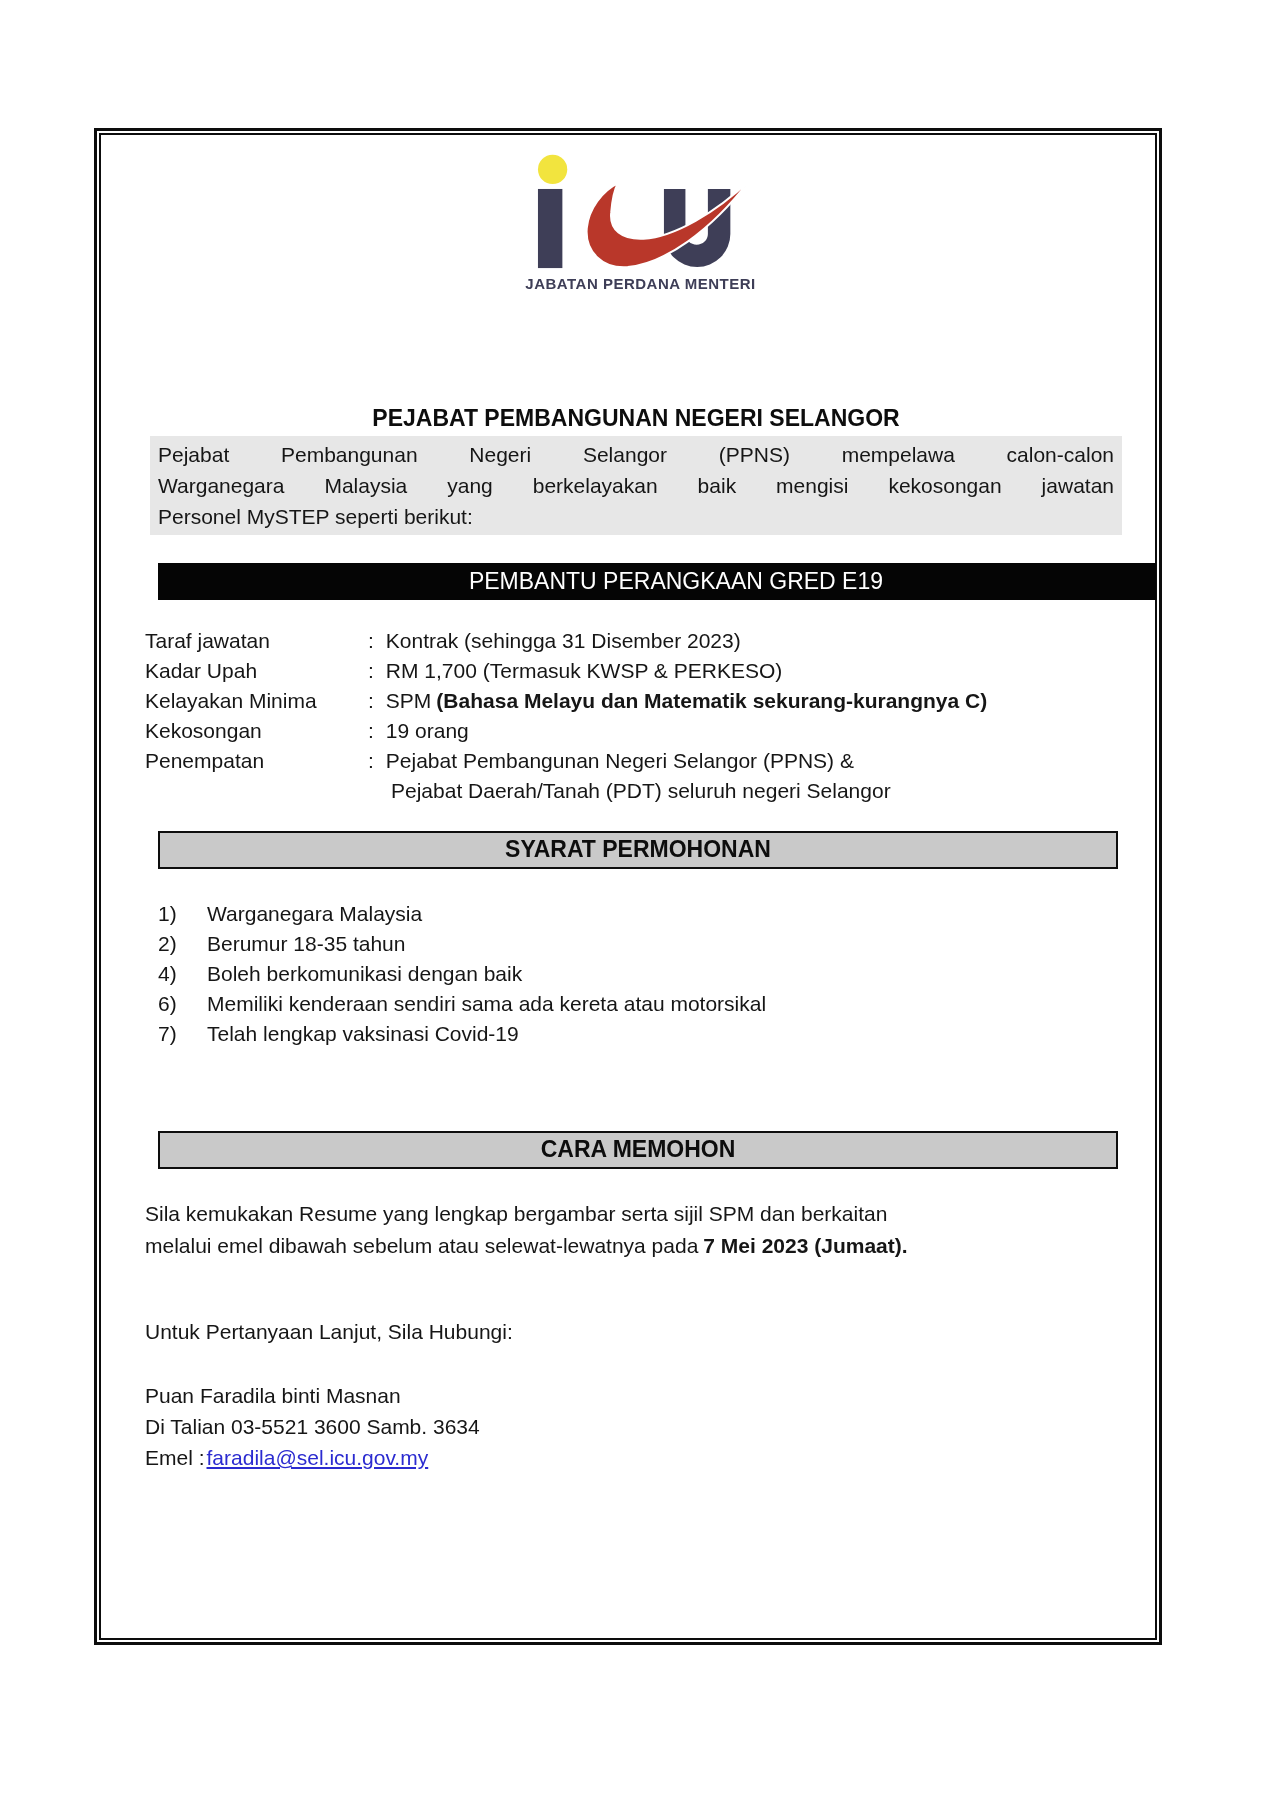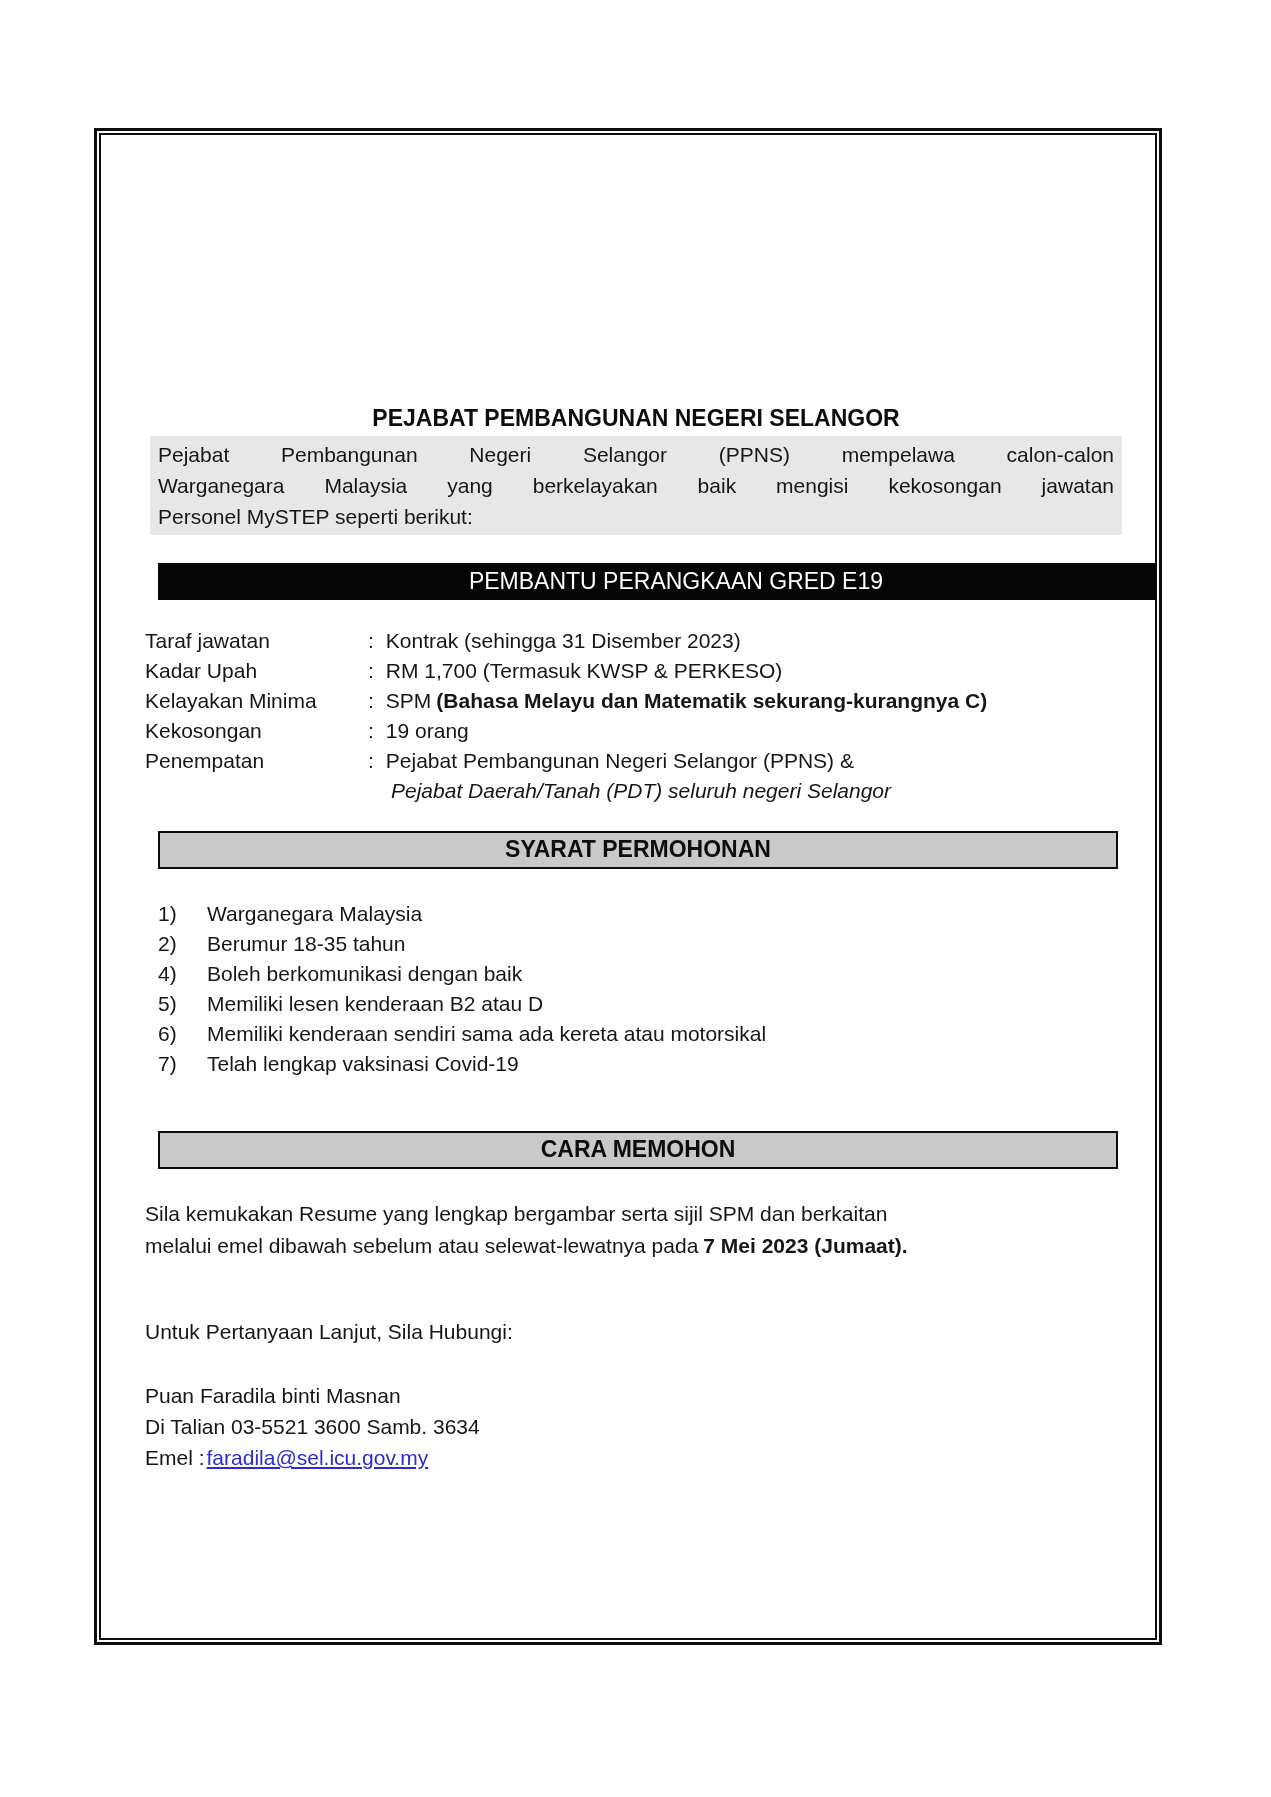--- a/index.html
+++ b/index.html
@@ -55,6 +55,16 @@
     <div class="frame-inner"></div>
   </div>
 
+  <div class="logo">
+    <svg width="225" height="125" viewBox="0 0 230 128">
+      <circle cx="25" cy="24" r="15" fill="#f2e43e"></circle>
+      <rect x="10" y="44" width="25" height="81" fill="#3e3e57"></rect>
+      <path d="M139,44 L139,90 A34,34 0 0 0 207,90 L207,44 L184,44 L184,90 A11.5,11 0 0 1 161,90 L161,44 Z" fill="#3e3e57"></path>
+      <path d="M92,38 C76,46 62,64 60,84 C58,108 76,126 102,124 C140,120 186,88 227,35
+               C192,68 150,93 118,95 C96,96 83,86 85,68 C86,56 88,45 92,38 Z" stroke="#ffffff" stroke-width="2" fill="#b9372a"></path>
+    </svg>
+    <div class="logo-caption">JABATAN PERDANA MENTERI</div>
+  </div>
 
   <div class="header">
     <div>PEJABAT PEMBANGUNAN NEGERI SELANGOR</div>

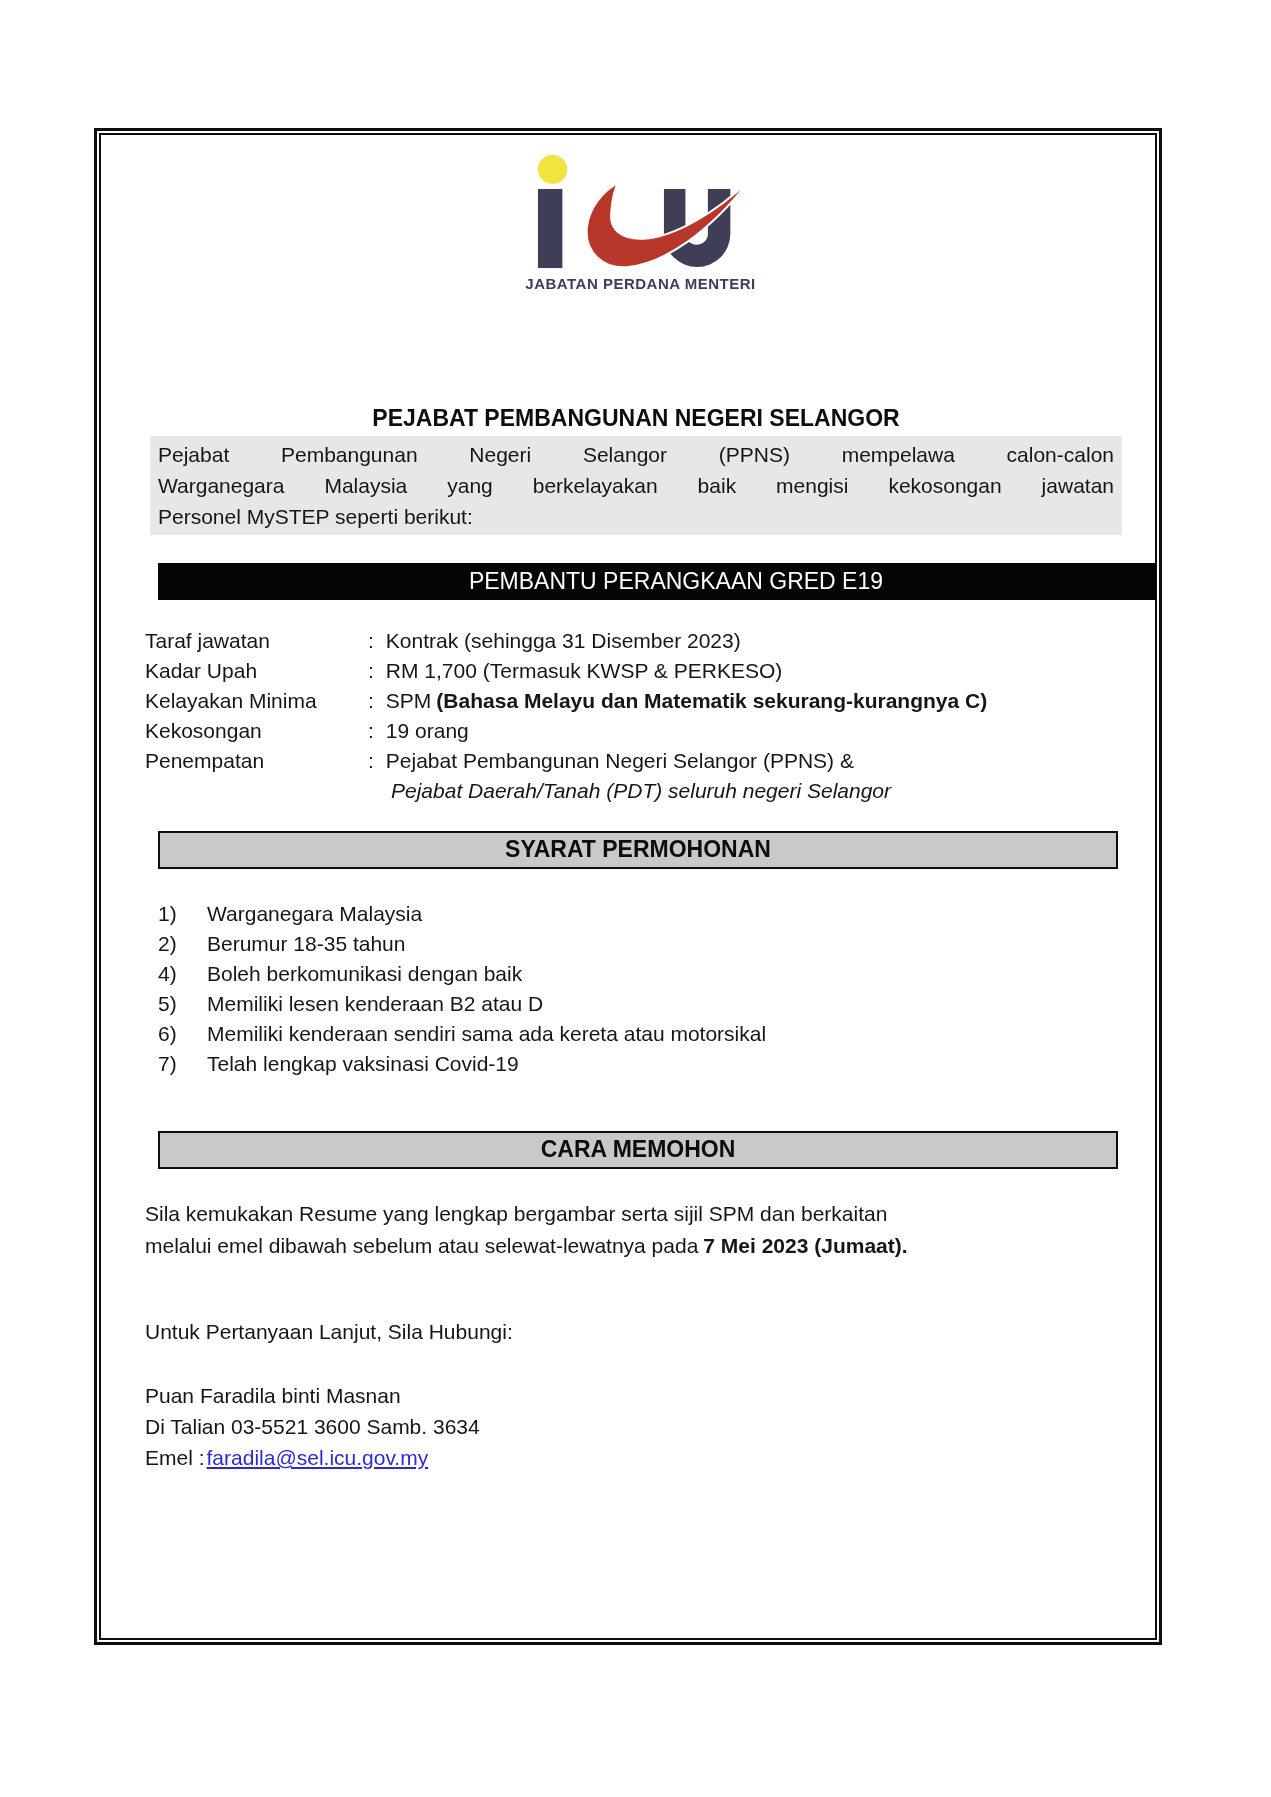--- a/index.html
+++ b/index.html
@@ -28,7 +28,7 @@
   .dlabel{display:inline-block;width:223px;}
   .dcolon{display:inline-block;margin-right:12px;}
   .dvalue .vbold{font-weight:700;margin-left:5px;}
-  .dvalue2{padding-left:246px;font-style:italic;}
+  .dvalue2{padding-left:246px;}
 
   .banner-gray{position:absolute;left:158px;width:960px;height:38px;background:#c9c9c9;
         border:2px solid #0d0d0d;box-sizing:border-box;color:#0d0d0d;

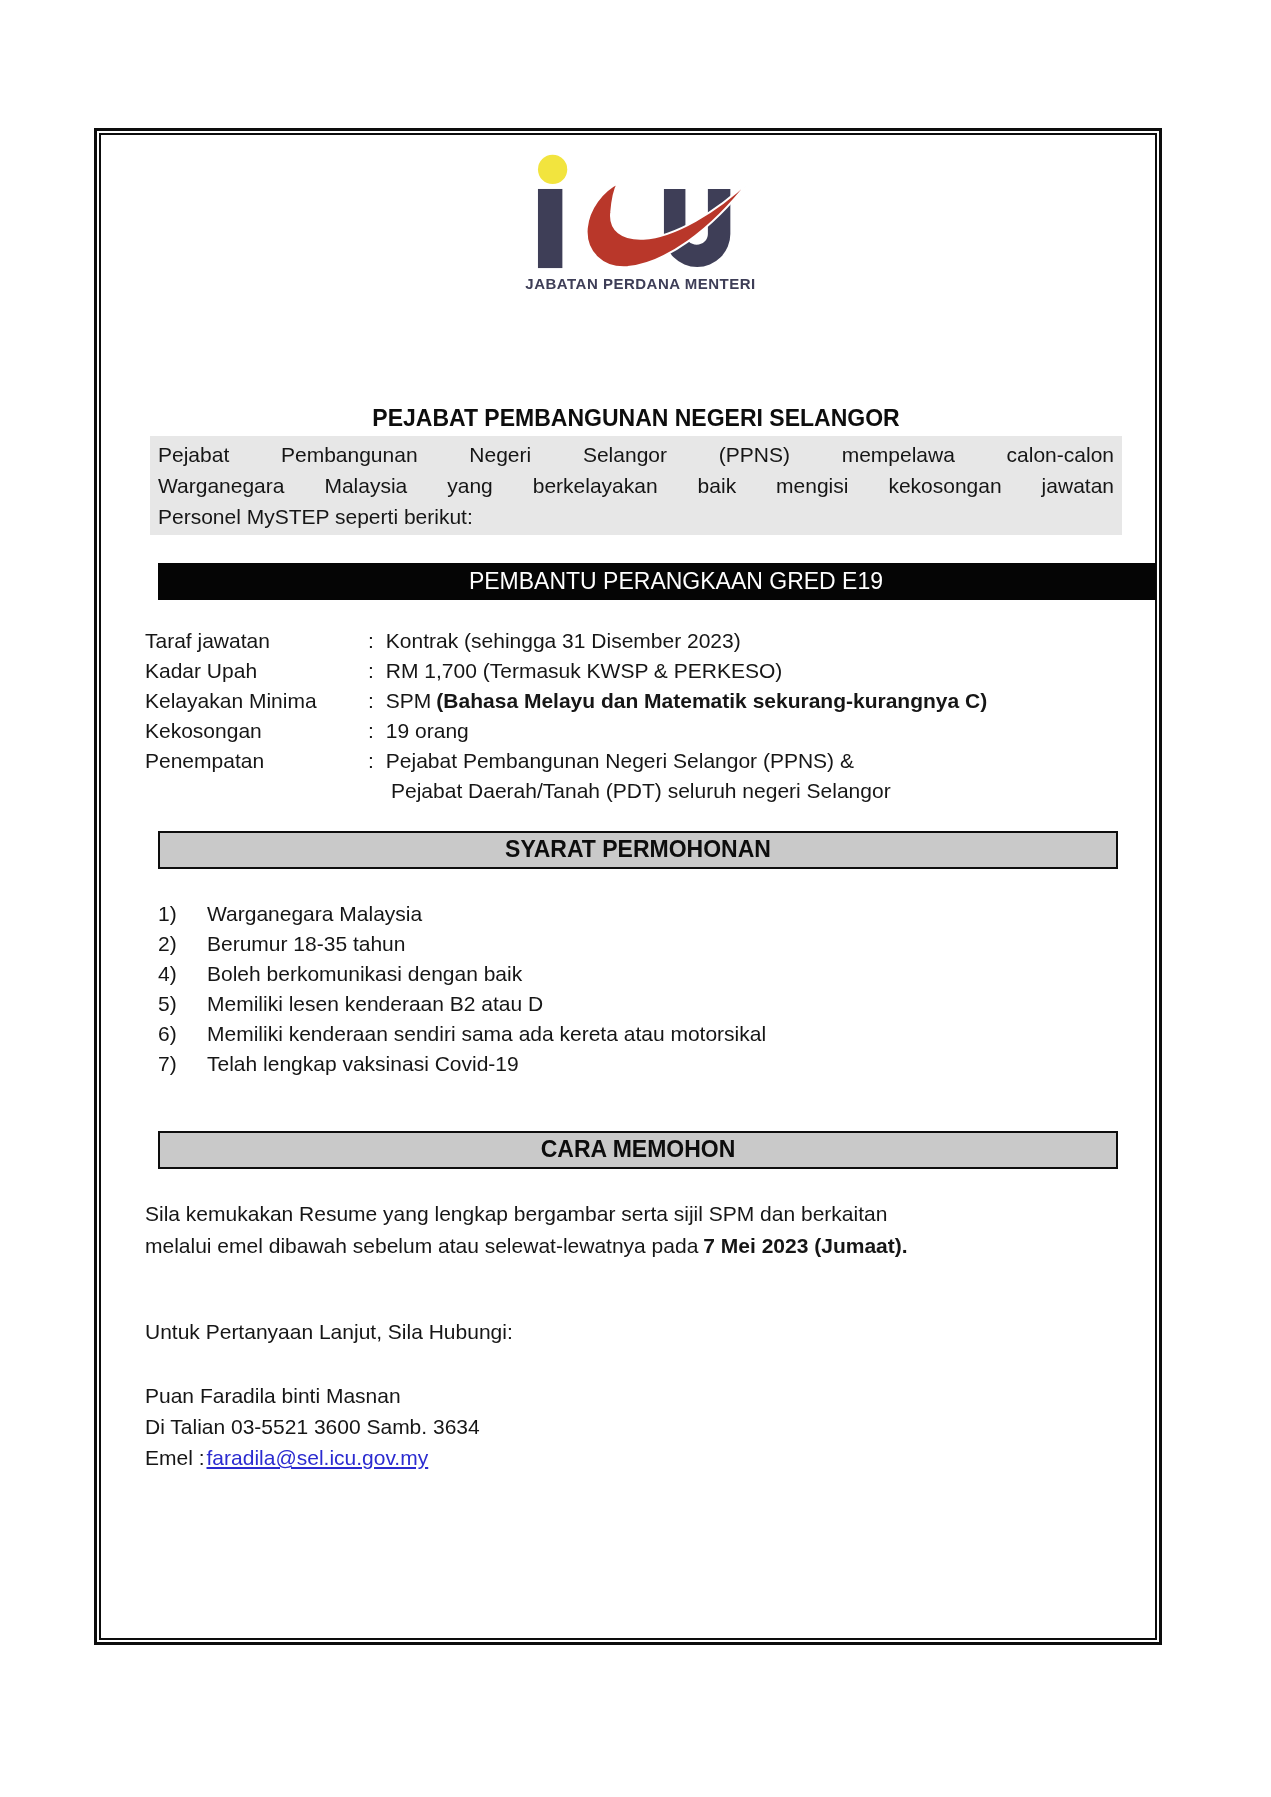--- a/index.html
+++ b/index.html
@@ -104,7 +104,6 @@
     <div><span class="num">1)</span><span>Warganegara Malaysia</span></div>
     <div><span class="num">2)</span><span>Berumur 18-35 tahun</span></div>
     <div><span class="num">4)</span><span>Boleh berkomunikasi dengan baik</span></div>
-    <div><span class="num">5)</span><span>Memiliki lesen kenderaan B2 atau D</span></div>
     <div><span class="num">6)</span><span>Memiliki kenderaan sendiri sama ada kereta atau motorsikal</span></div>
     <div><span class="num">7)</span><span>Telah lengkap vaksinasi Covid-19</span></div>
   </div>

